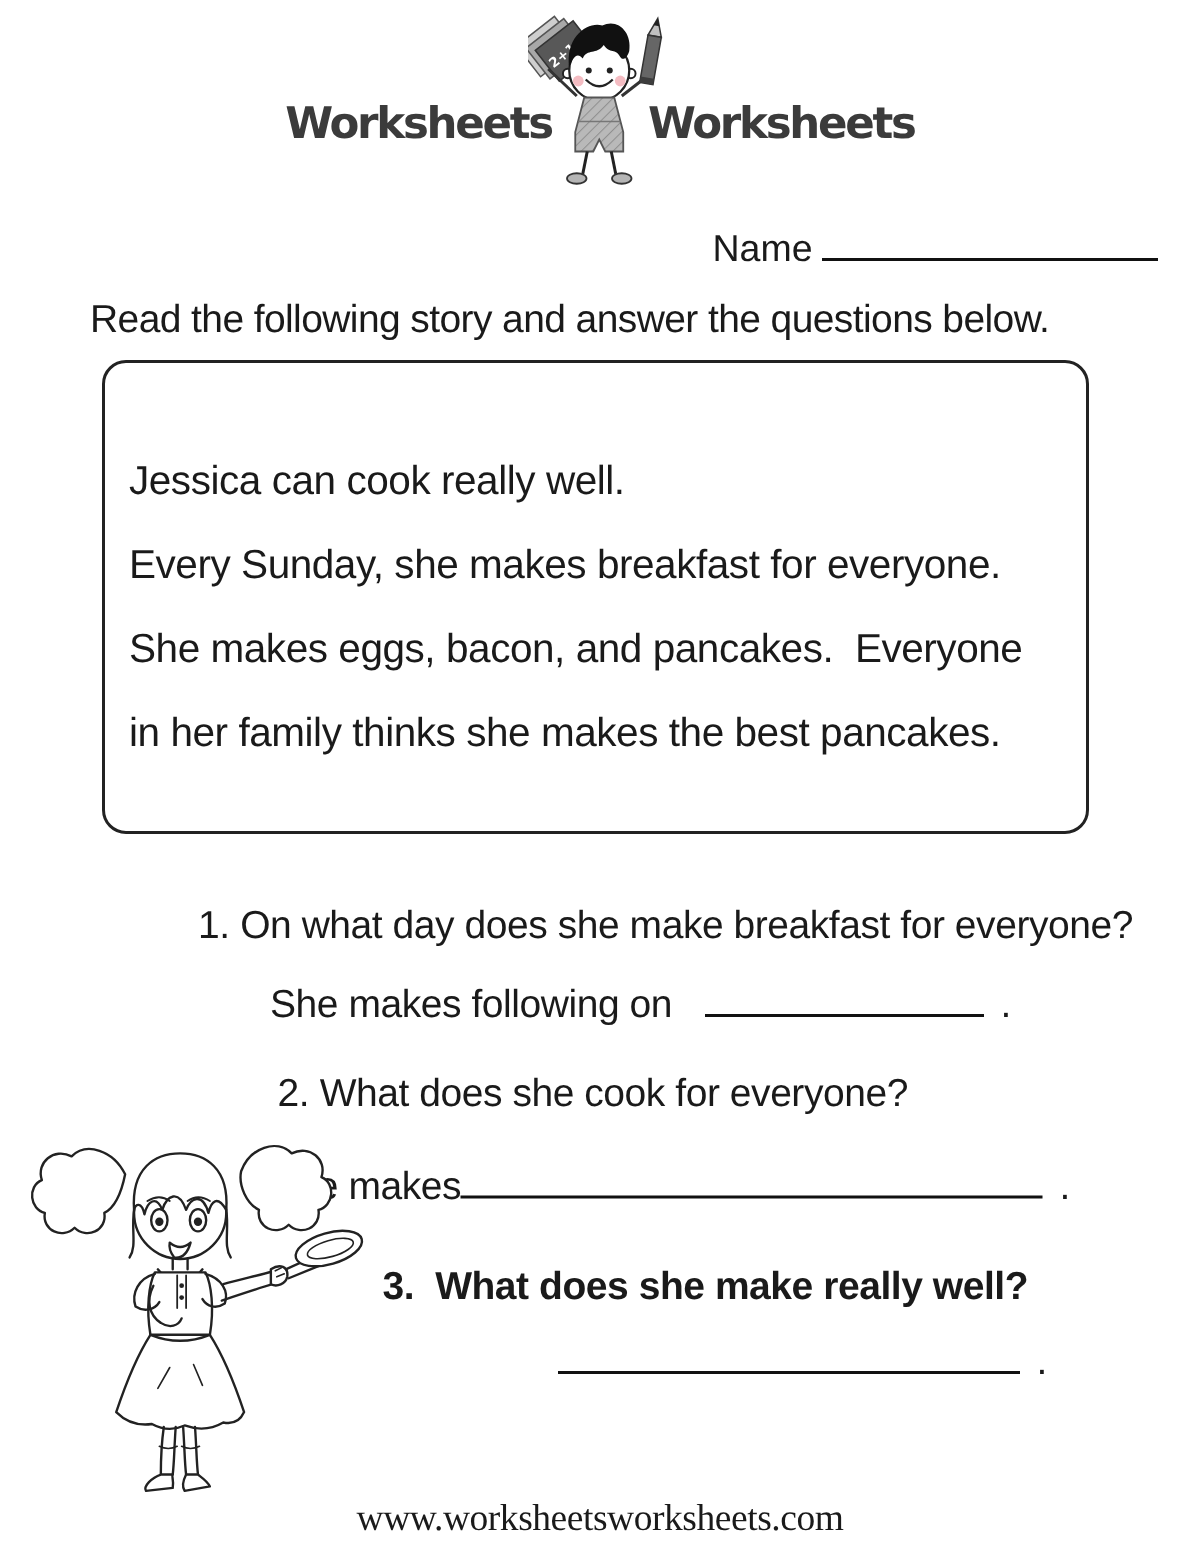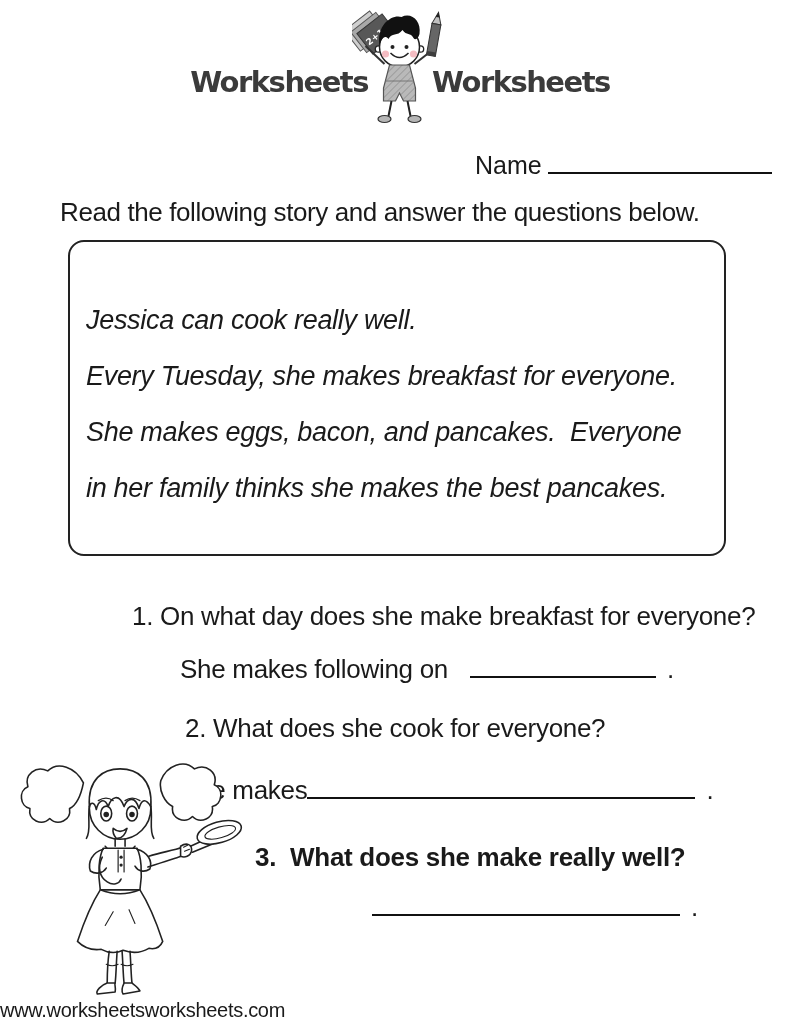--- a/index.html
+++ b/index.html
@@ -27,7 +27,7 @@
     position:absolute; left:68px; top:240px; width:658px; height:316px;
     border:2px solid #222; border-radius:16px; padding:50px 8px 0 16px;
   }
-  .story-line { font-size:27px; line-height:56px; letter-spacing:-0.3px; white-space:pre;font-style:italic; }
+  .story-line { font-size:27px; line-height:56px; letter-spacing:-0.3px; white-space:pre; }
   
   .q, .a { position:absolute; font-size:26px; letter-spacing:-0.3px; white-space:nowrap; }
   .q-num { display:inline-block; margin-right:7px; }

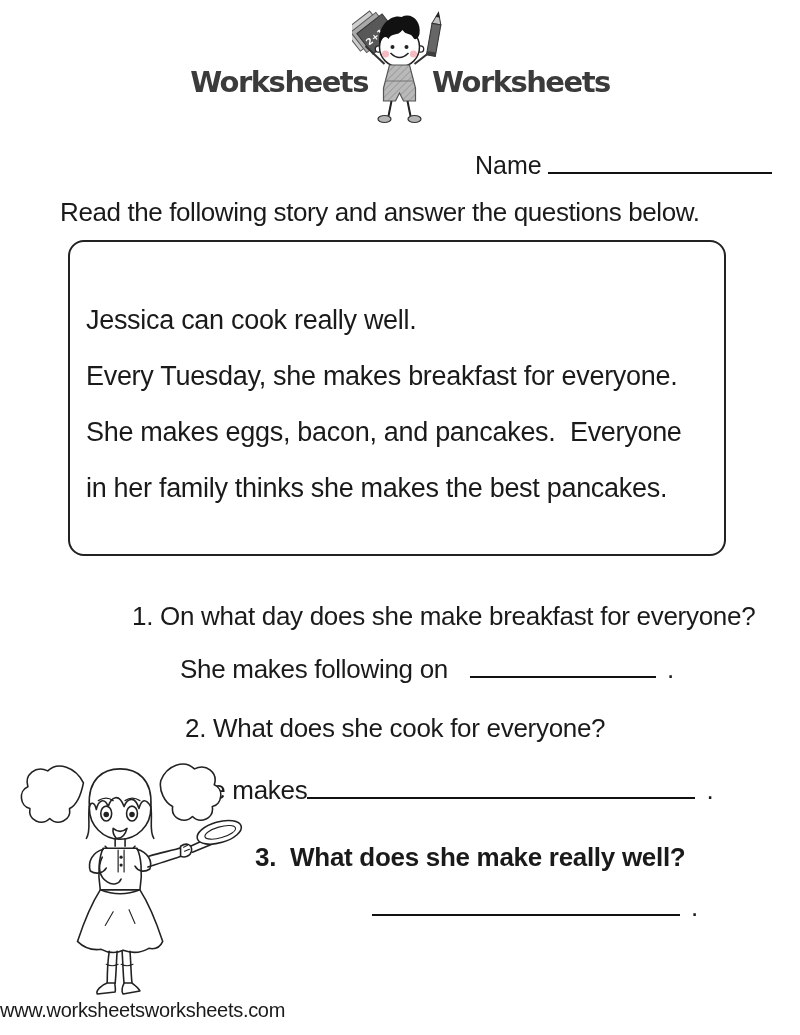--- a/index.html
+++ b/index.html
@@ -111,7 +111,7 @@
 
   <div class="story-box">
     <div class="story-line">Jessica can cook really well.</div>
-    <div class="story-line">Every Tuesday, she makes breakfast for everyone.</div>
+    <div class="story-line">Every Sunday, she makes breakfast for everyone.</div>
     <div class="story-line">She makes eggs, bacon, and pancakes.  Everyone</div>
     <div class="story-line">in her family thinks she makes the best pancakes.</div>
   </div>

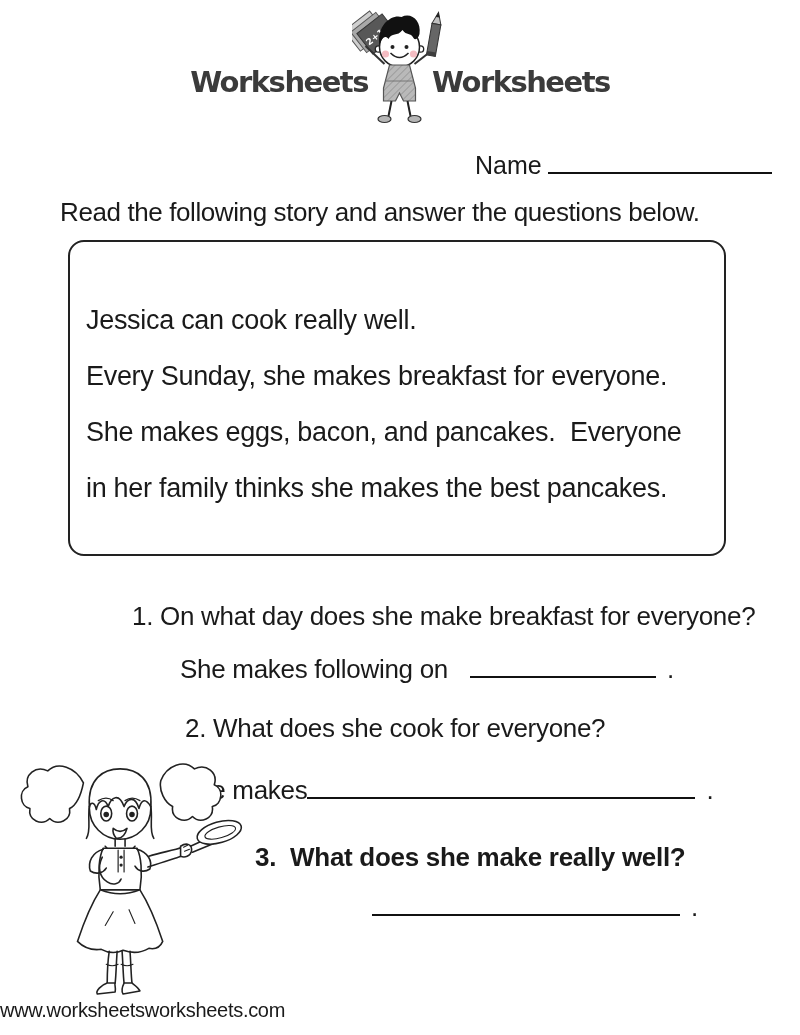--- a/index.html
+++ b/index.html
@@ -46,7 +46,7 @@
   
   .girl { position:absolute; left:18px; top:744px; width:228px; height:258px; }
   
-  .footer { position:absolute; left:0; right:0; top:999px; text-align:left; font-size:20px; letter-spacing:-0.3px; }
+  .footer { position:absolute; left:0; right:0; top:999px; text-align:center; font-size:25px; letter-spacing:-0.3px;font-family:Liberation Serif, serif; }
 </style>
 </head>
 <body>

